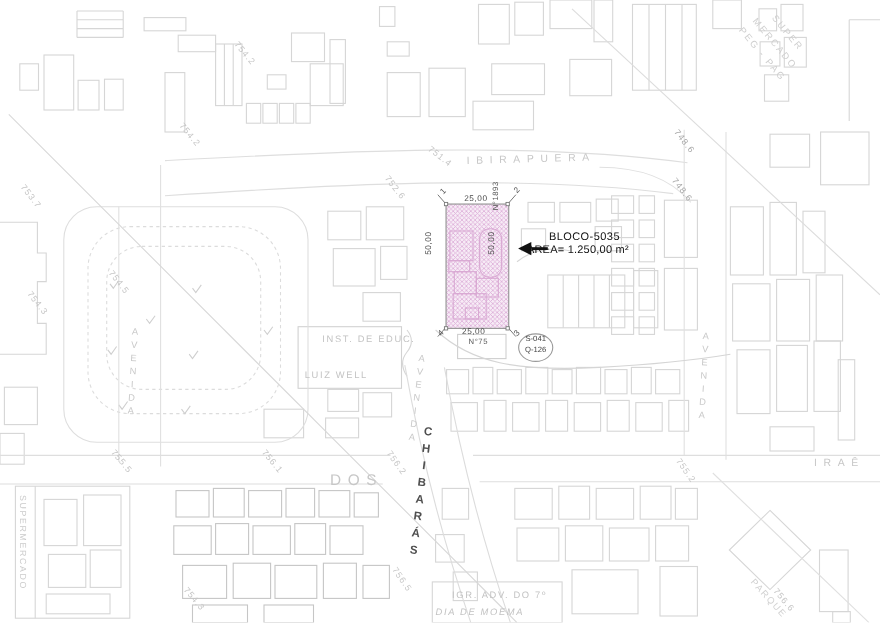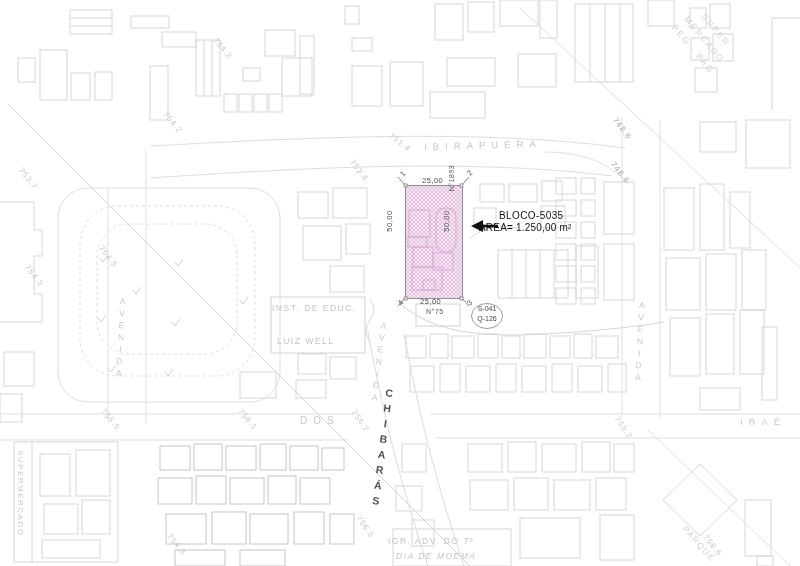--- a/index.html
+++ b/index.html
@@ -308,7 +308,7 @@
     <div>MERCADO</div>
     <div>PEG - PAG</div>
   </div>
-  <span class="lbl place" style="left:272px;top:303px;">INST. DE EDUC.</span>
+  <span class="lbl place" style="left:293px;top:303px;">INST. DE EDUC.</span>
   <span class="lbl place" style="left:277px;top:324px;margin-top:12px;">LUIZ WELL</span>
   <span class="lbl place" style="left:388px;top:536px;">IGR. ADV. DO 7º</span>
   <span class="lbl place" style="left:396px;top:551px;font-style:italic;">DIA DE MOEMA</span>

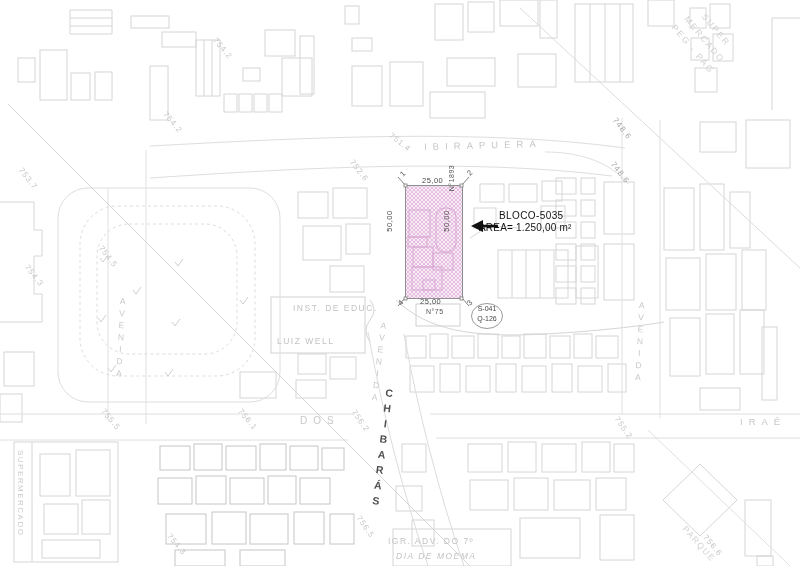--- a/index.html
+++ b/index.html
@@ -299,7 +299,7 @@
   <span class="lbl street-v" style="left:379px;top:320px;height:60px;transform:rotate(7deg);">AVENIDA</span>
   <span class="lbl street-v" style="left:637px;top:300px;height:58px;transform:rotate(3deg);">AVENIDA</span>
   <span class="lbl chibaras" style="left:384px;top:386px;height:112px;transform:rotate(7deg);">CHIBARÁS</span>
-  <span class="lbl street-h" style="left:300px;top:415px;font-size:10px;text-align:center;">DOS</span>
+  <span class="lbl street-h" style="left:300px;top:428px;font-size:14px;text-align:center;">DOS</span>
   <span class="lbl street-h" style="left:740px;top:416px;">IRAÊ</span>
 
   <span class="lbl street-side" style="left:16px;top:450px;height:102px;">SUPERMERCADO</span>

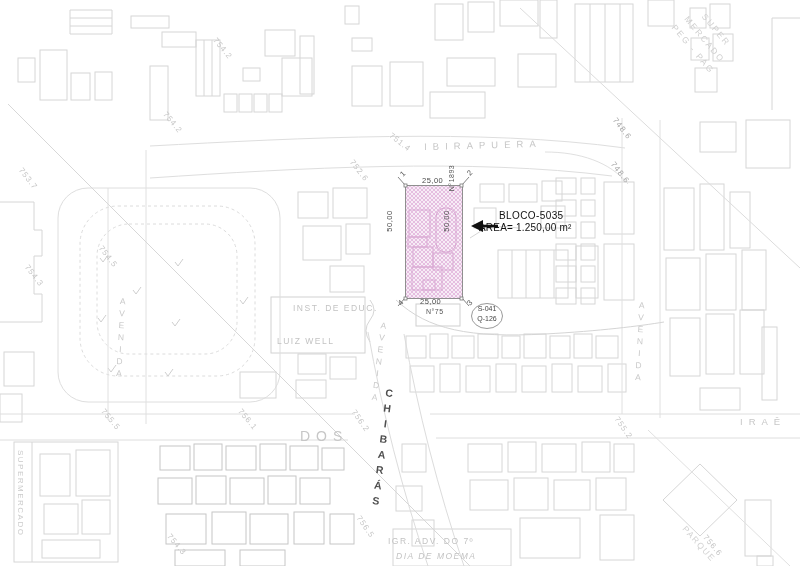--- a/index.html
+++ b/index.html
@@ -310,7 +310,7 @@
   </div>
   <span class="lbl place" style="left:293px;top:303px;">INST. DE EDUC.</span>
   <span class="lbl place" style="left:277px;top:324px;margin-top:12px;">LUIZ WELL</span>
-  <span class="lbl place" style="left:388px;top:536px;">IGR. ADV. DO 7º</span>
+  <span class="lbl place" style="left:411px;top:536px;">IGR. ADV. DO 7º</span>
   <span class="lbl place" style="left:396px;top:551px;font-style:italic;">DIA DE MOEMA</span>
   <span class="lbl place" style="left:688px;top:524px;transform:rotate(48deg);color:#d2d2d2;">PARQUE</span>
 

